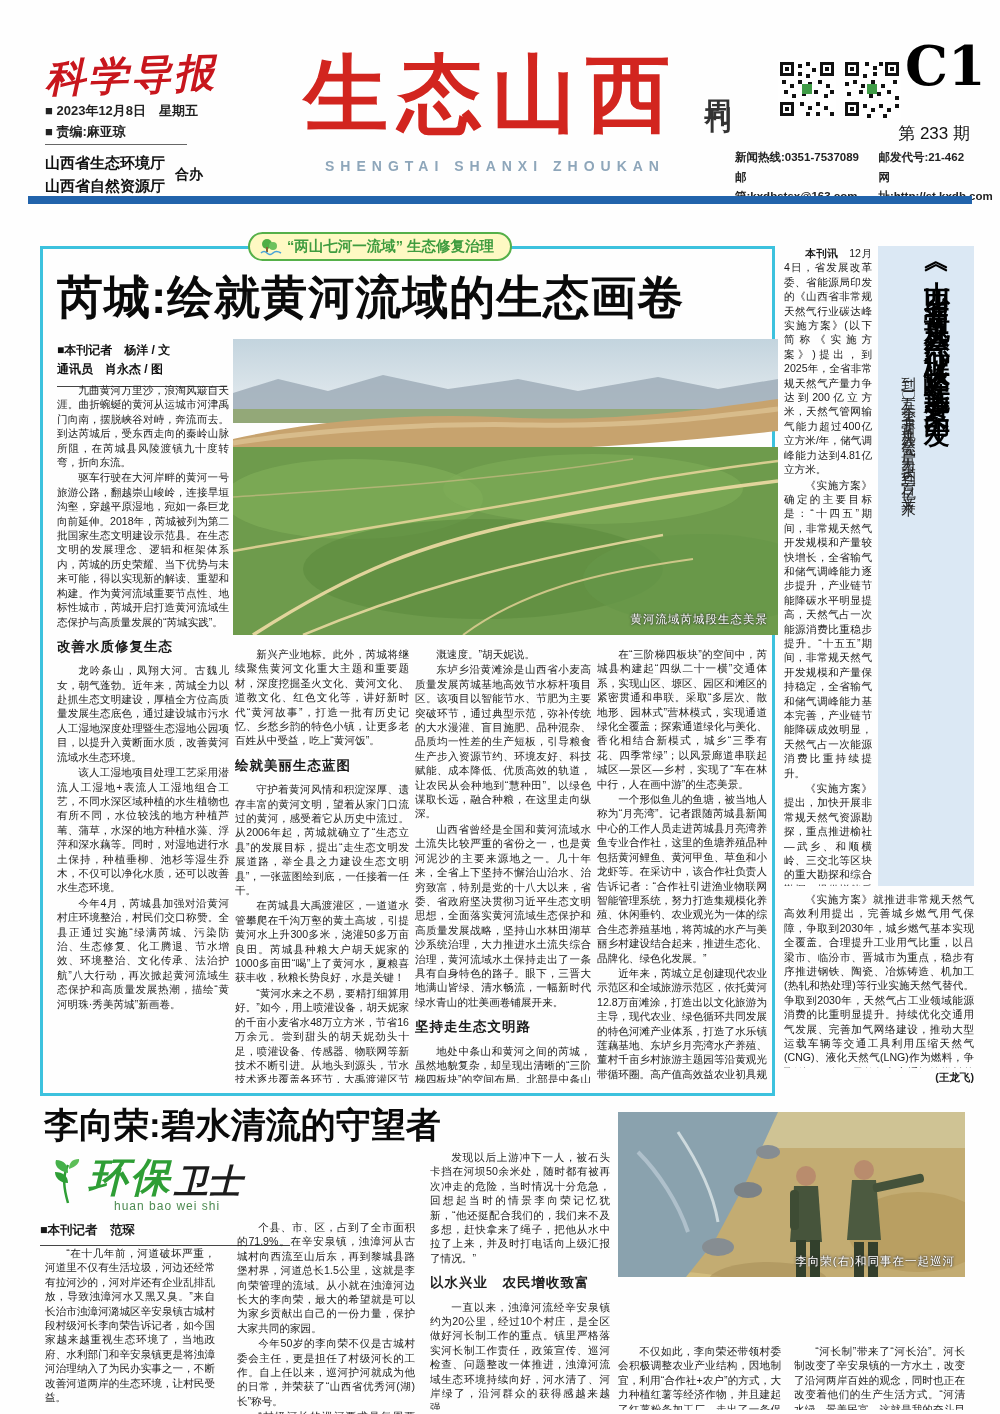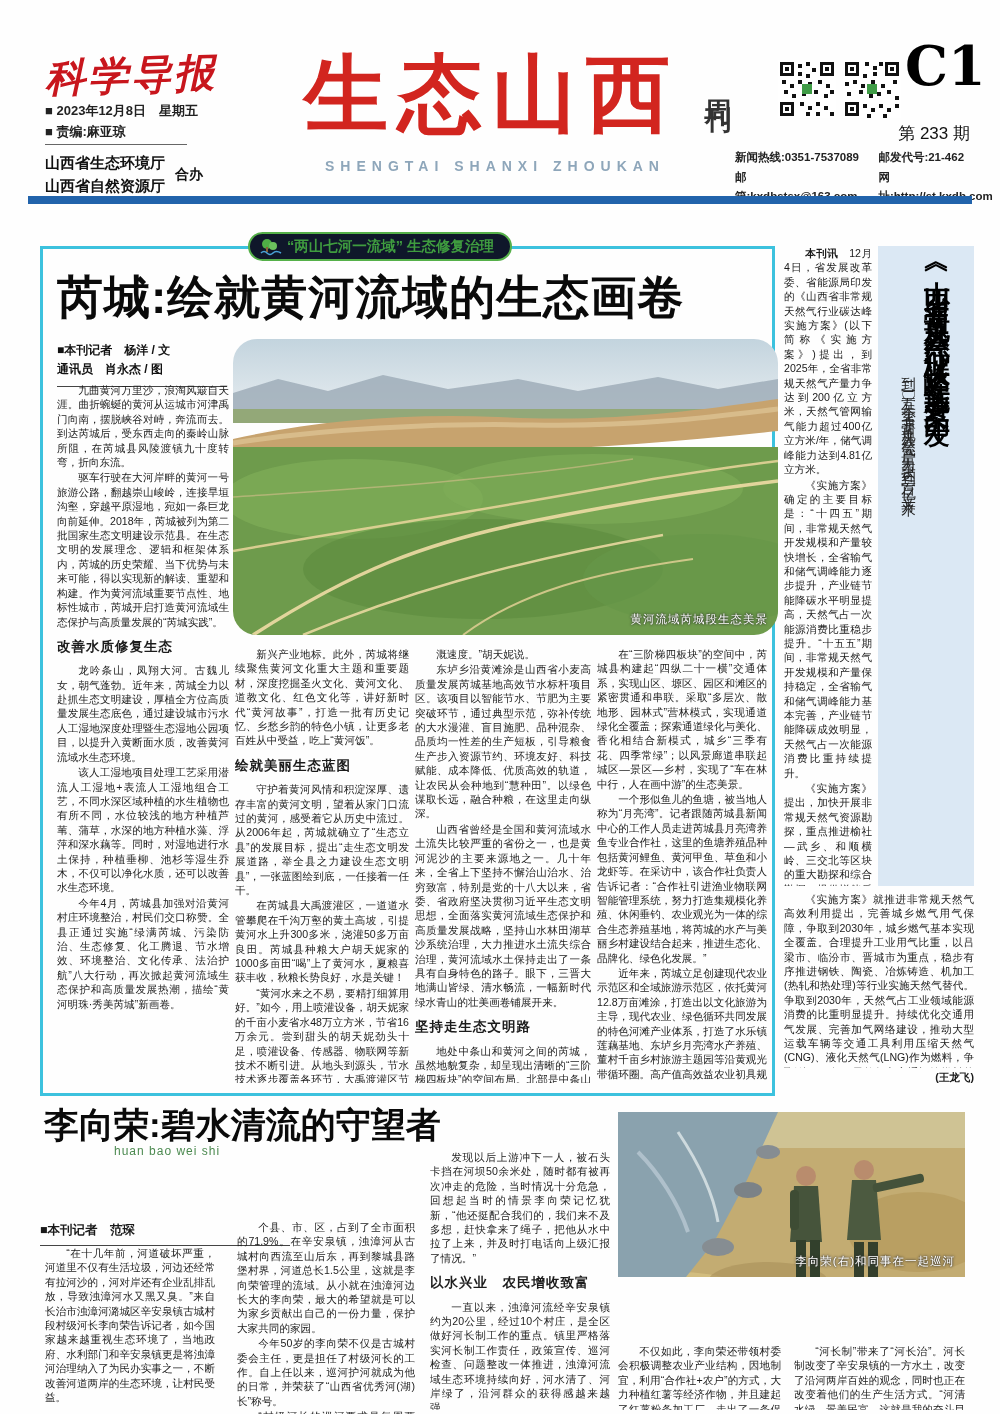--- a/index.html
+++ b/index.html
@@ -29,7 +29,7 @@
   .band{position:absolute;left:28px;top:196px;width:944px;height:8px;background:#2163ab;}
   
   #mainbox{position:absolute;left:40px;top:246px;width:735px;height:850px;border:3px solid #3cc2de;box-sizing:border-box;}
-  .kicker{position:absolute;left:205px;top:-17px;background:#0f172a;border:2px solid #55b049;
+  .kicker{position:absolute;left:205px;top:-17px;background:#fef9c3;border:2px solid #55b049;
           border-radius:16px;padding:3px 16px 3px 10px;font-size:14.5px;font-weight:bold;color:#3f9c3f;
           display:flex;align-items:center;gap:5px;white-space:nowrap;}
   .headline{position:absolute;left:14px;top:18px;width:700px;font-size:46px;font-weight:bold;color:#0a0a0a;

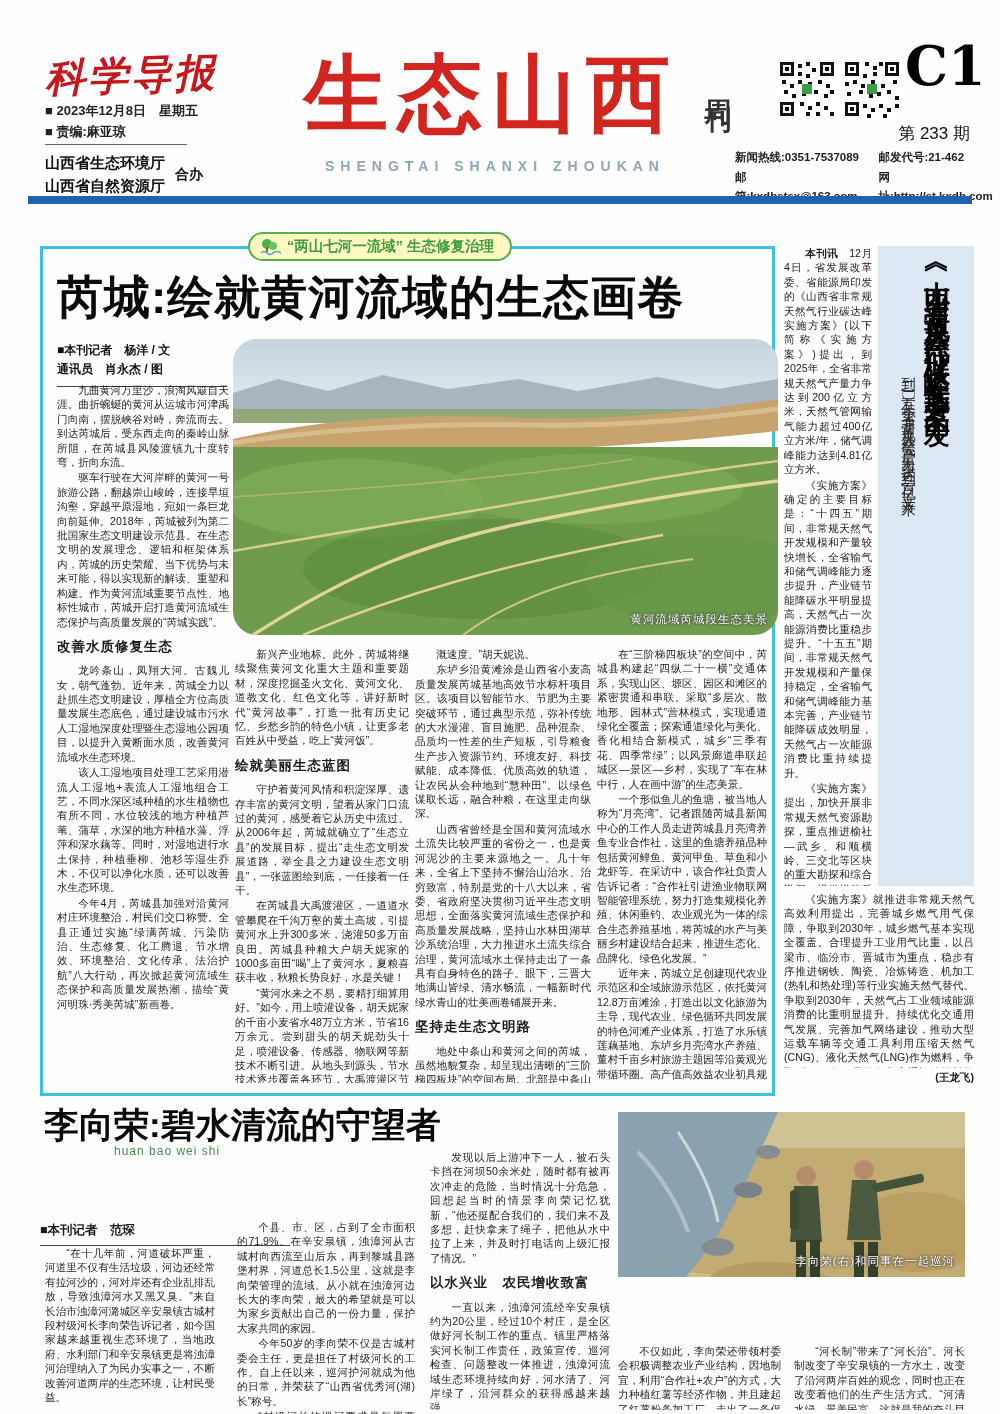--- a/index.html
+++ b/index.html
@@ -36,7 +36,7 @@
             letter-spacing:1px;white-space:nowrap;}
   .byline{position:absolute;left:14px;top:92px;width:170px;font-size:12px;font-weight:bold;color:#111;
           border-bottom:1px solid #444;padding-bottom:7px;line-height:1.6;}
-  .photo1{position:absolute;left:190px;top:90px;width:545px;height:296px;overflow:hidden;border-radius:24px;}
+  .photo1{position:absolute;left:190px;top:90px;width:545px;height:296px;overflow:hidden;}
   .photo-cap{position:absolute;right:10px;bottom:8px;color:#fff;font-size:11.5px;
              text-shadow:0 0 3px #333,0 0 2px #333;letter-spacing:1px;}
   .body-text{font-size:10.6px;line-height:1.36;text-align:justify;color:#1c1c1c;overflow:hidden;position:absolute;}

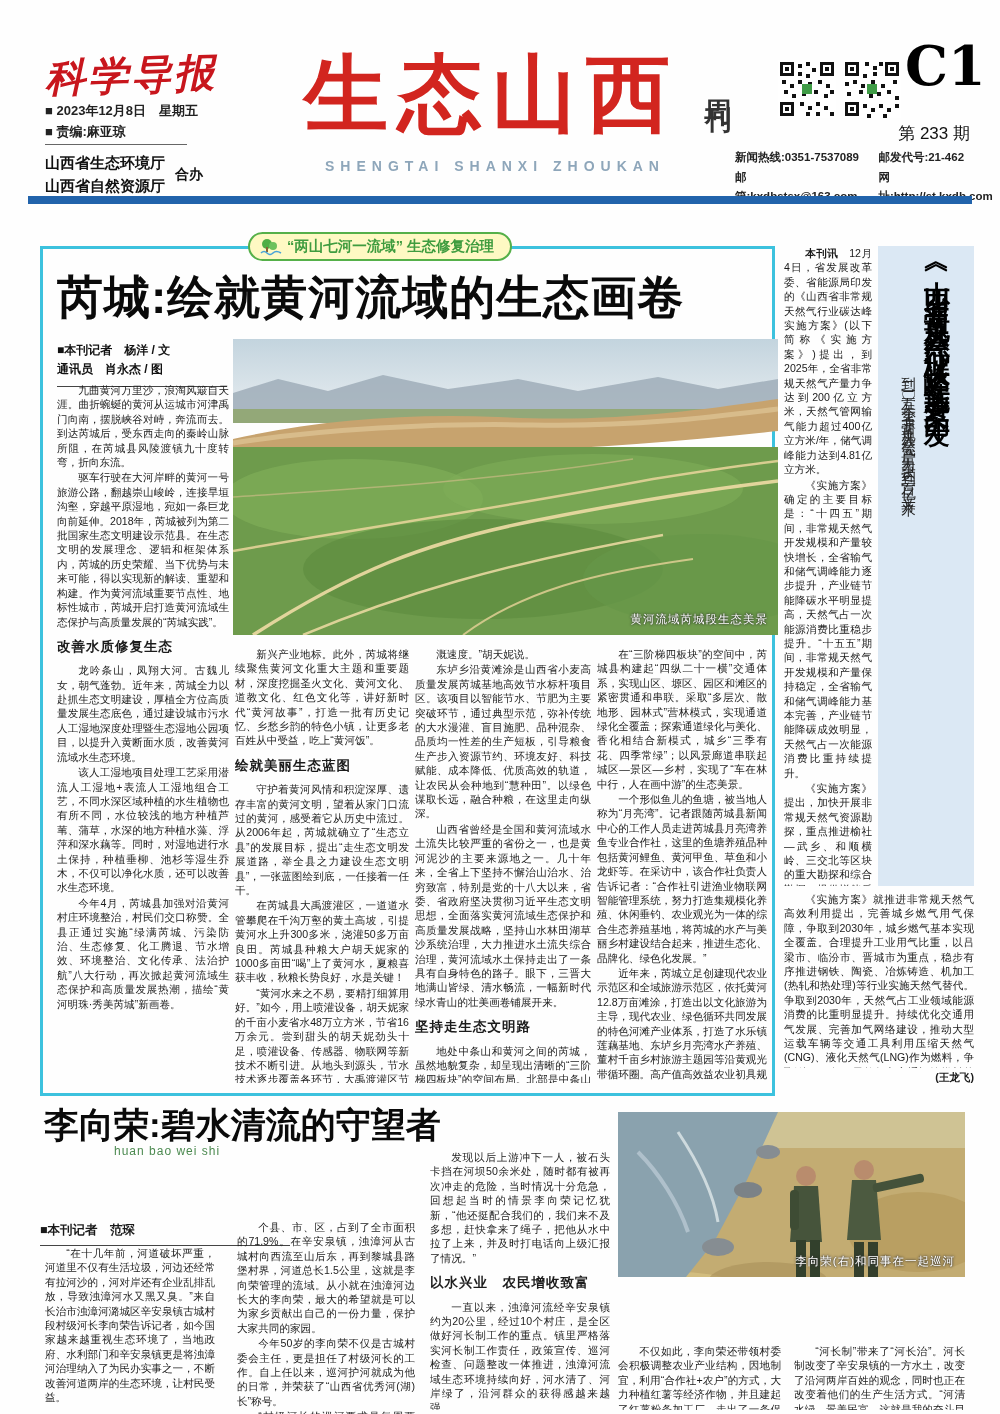--- a/index.html
+++ b/index.html
@@ -298,6 +298,16 @@
   <div class="b-headline">李向荣:碧水清流的守望者</div>
 
   <div id="b-logo">
+    <div class="logo-line">
+      <svg width="34" height="46" viewBox="0 0 34 46">
+        <path d="M16,44 C12,30 10,18 16,6" stroke="#2e9e35" stroke-width="2.5" fill="none"></path>
+        <path d="M16,14 C6,12 2,6 4,1 C12,1 16,6 16,14 Z" fill="#45b04a"></path>
+        <path d="M16,24 C8,24 3,19 3,13 C11,13 16,17 16,24 Z" fill="#2e9e35"></path>
+        <path d="M17,10 C24,8 28,3 27,0 C20,0 17,4 17,10 Z" fill="#5cbe57"></path>
+      </svg>
+      <span class="logo-green">环保</span>
+      <span class="logo-black">卫士</span>
+    </div>
     <div class="logo-pinyin">huan bao wei shi</div>
   </div>
 

